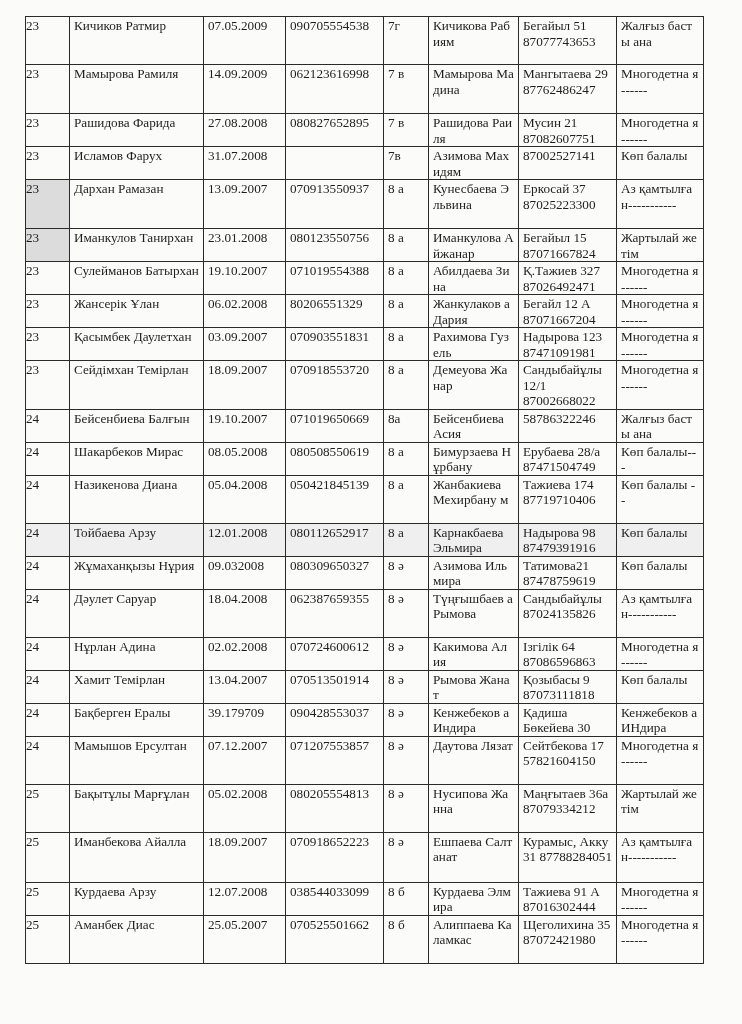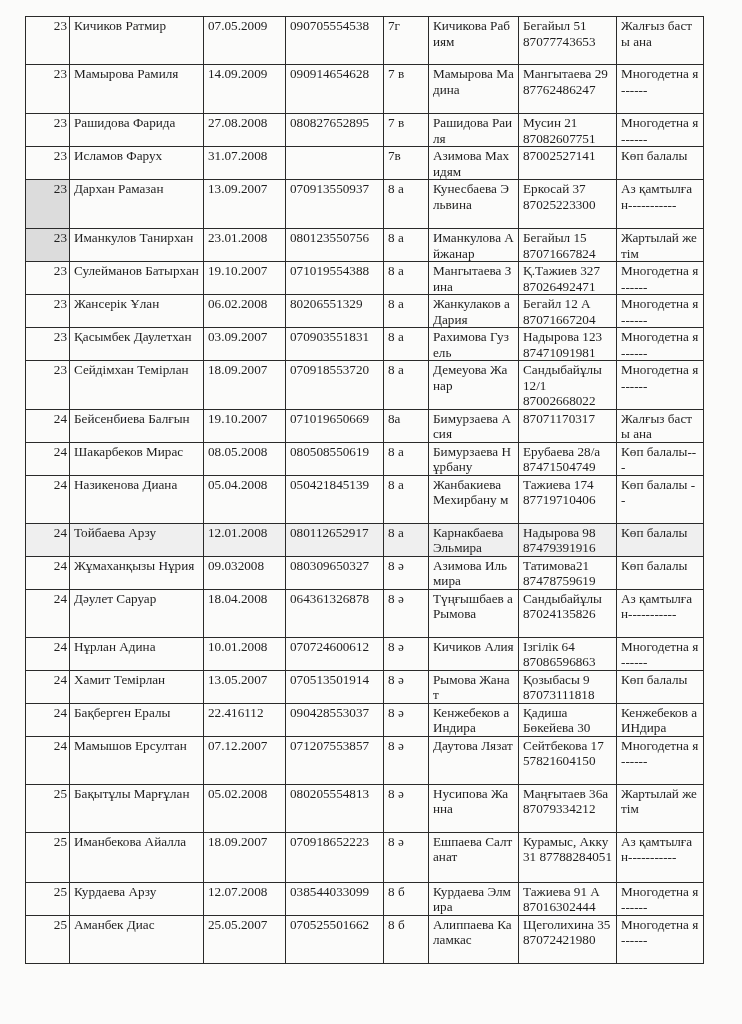--- a/index.html
+++ b/index.html
@@ -13,7 +13,7 @@
       border: 1px solid #2a2a2a; vertical-align: top; padding: 1px 4px 0 4px;
       overflow: hidden; word-wrap: break-word;
     }
-    td.num { text-align: right; padding: 1px 2px 0 0; }
+    td.num { text-align: left; padding: 1px 2px 0 0; }
     td.shade-num { background: #dcdcdc; }
     tr.shade-row td { background: #efefef; }
     td.wrap-break { word-break: break-all; }

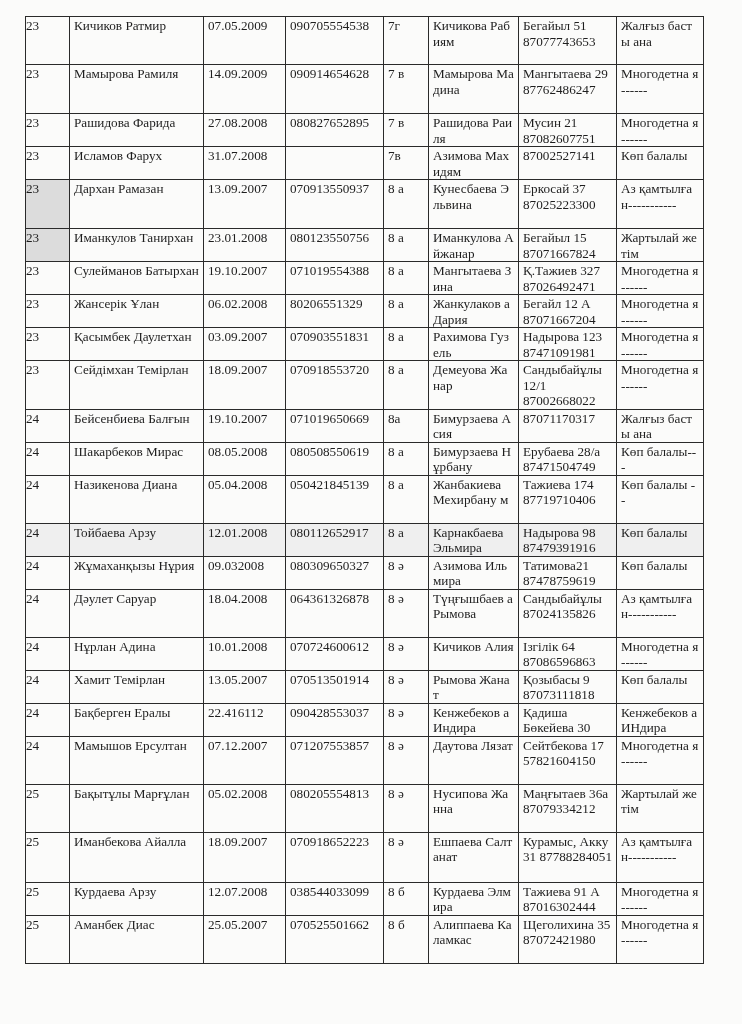--- a/index.html
+++ b/index.html
@@ -50,7 +50,7 @@
           <td class="num">23</td>
           <td>Мамырова Рамиля</td>
           <td>14.09.2009</td>
-          <td>090914654628</td>
+          <td>062123616998</td>
           <td>7 в</td>
           <td class="wrap-break">Мамырова Мадина</td>
           <td>Мангытаева 29 87762486247</td>

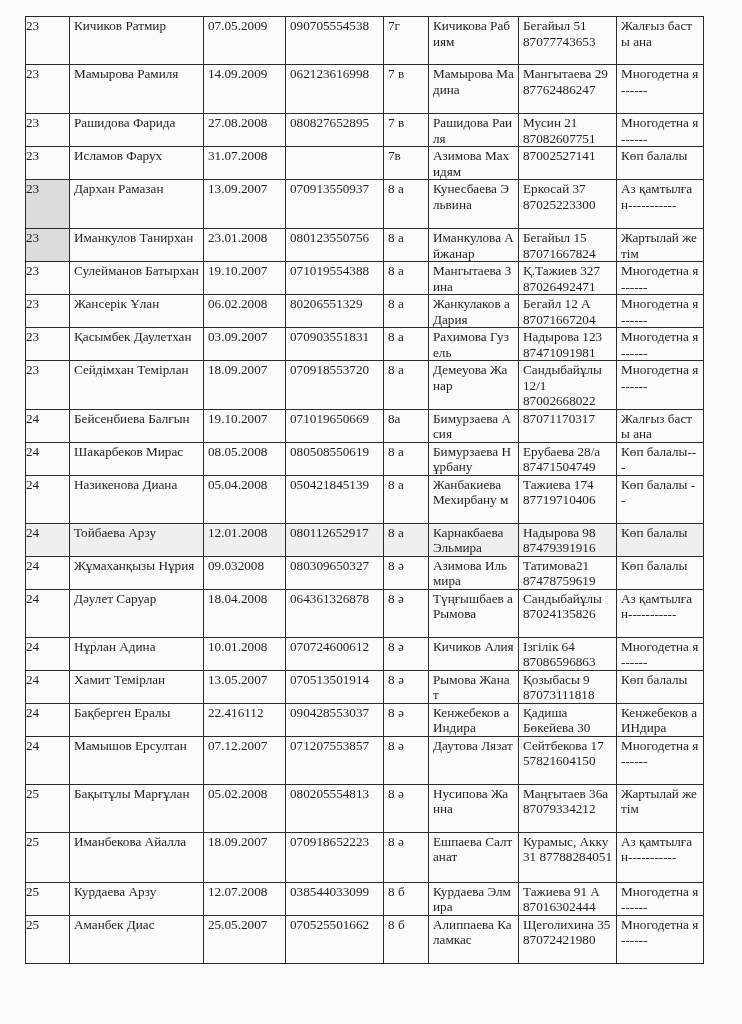--- a/index.html
+++ b/index.html
@@ -102,7 +102,7 @@
           <td>19.10.2007</td>
           <td>071019554388</td>
           <td>8 а</td>
-          <td class="wrap-break">Мангытаева Зина</td>
+          <td class="wrap-break">Абилдаева Зина</td>
           <td>Қ.Тажиев 327 87026492471</td>
           <td class="wrap-break">Многодетна я------</td>
         </tr>

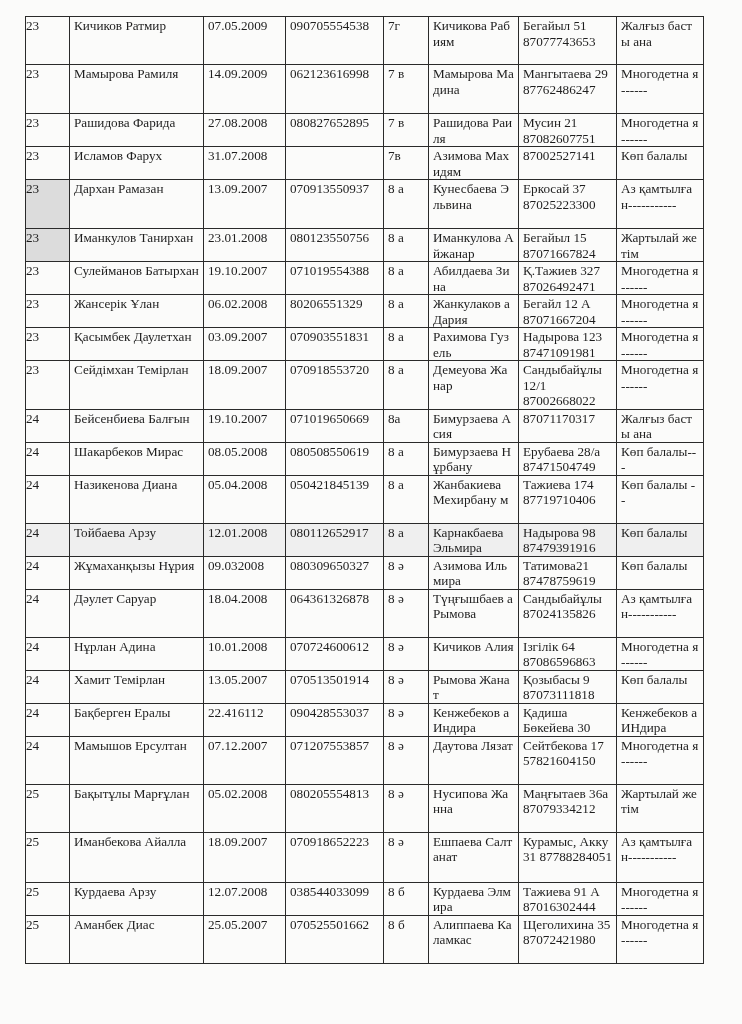--- a/index.html
+++ b/index.html
@@ -142,7 +142,7 @@
           <td>19.10.2007</td>
           <td>071019650669</td>
           <td>8а</td>
-          <td class="wrap-break">Бимурзаева Асия</td>
+          <td class="wrap-break">Бейсенбиева Асия</td>
           <td>87071170317</td>
           <td class="wrap-break">Жалғыз басты ана</td>
         </tr>

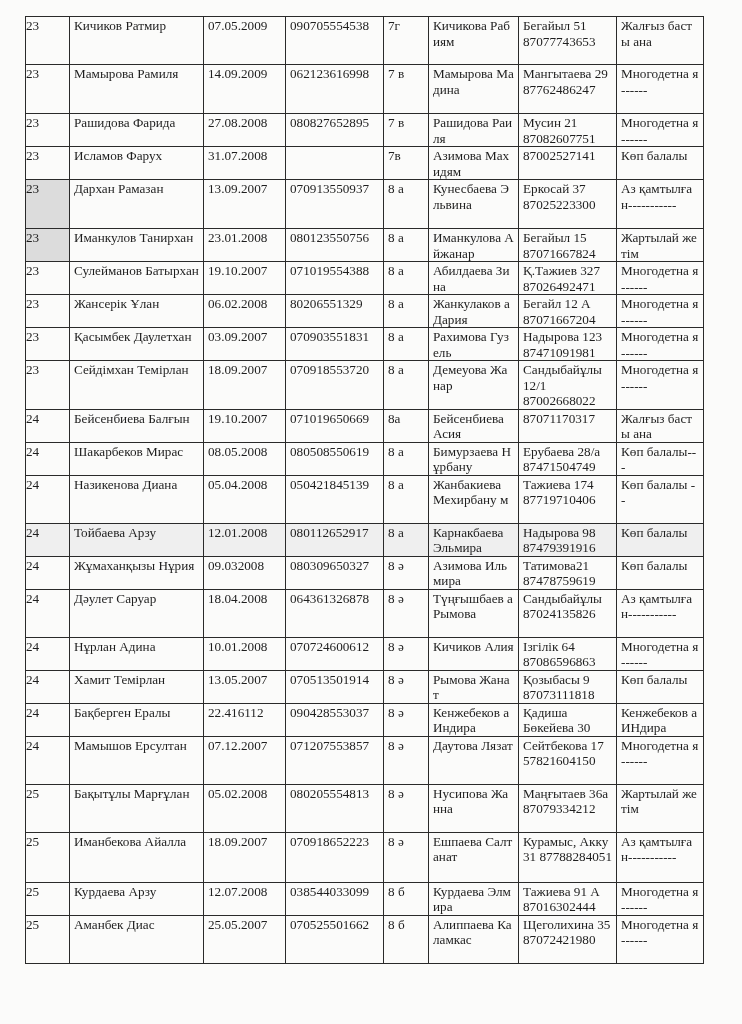--- a/index.html
+++ b/index.html
@@ -143,7 +143,7 @@
           <td>071019650669</td>
           <td>8а</td>
           <td class="wrap-break">Бейсенбиева Асия</td>
-          <td>87071170317</td>
+          <td>58786322246</td>
           <td class="wrap-break">Жалғыз басты ана</td>
         </tr>
         <tr style="height: 33px;">

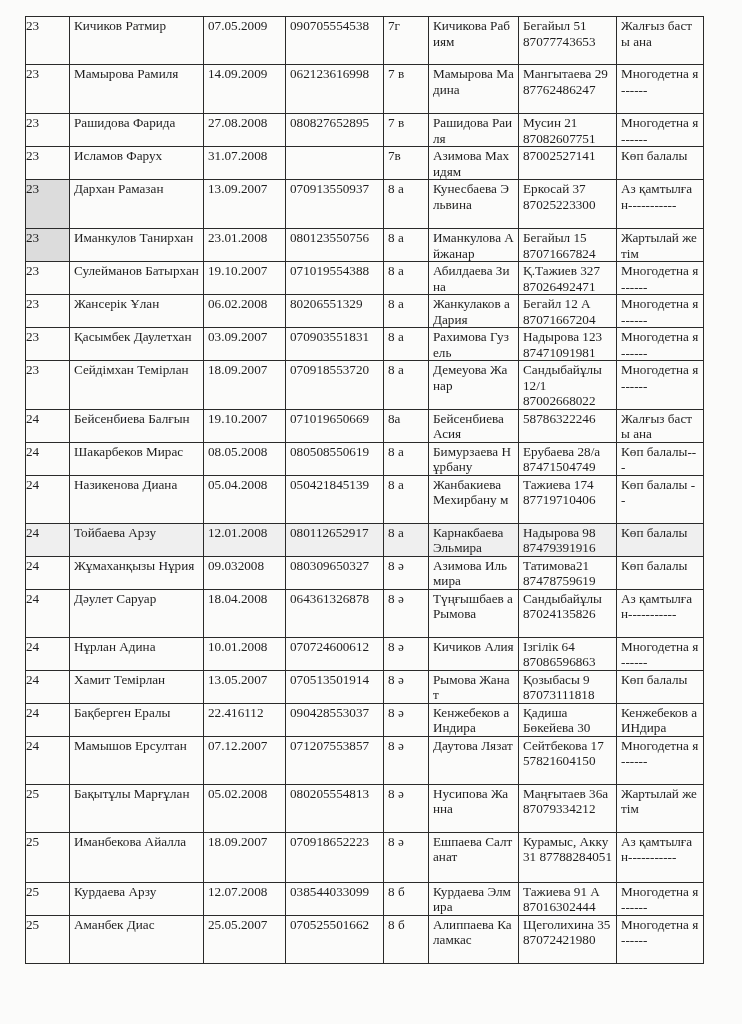--- a/index.html
+++ b/index.html
@@ -190,7 +190,7 @@
           <td class="num">24</td>
           <td>Дәулет Саруар</td>
           <td>18.04.2008</td>
-          <td>064361326878</td>
+          <td>062387659355</td>
           <td>8 ә</td>
           <td class="wrap-break">Түңғышбаев а Рымова</td>
           <td>Сандыбайұлы 87024135826</td>

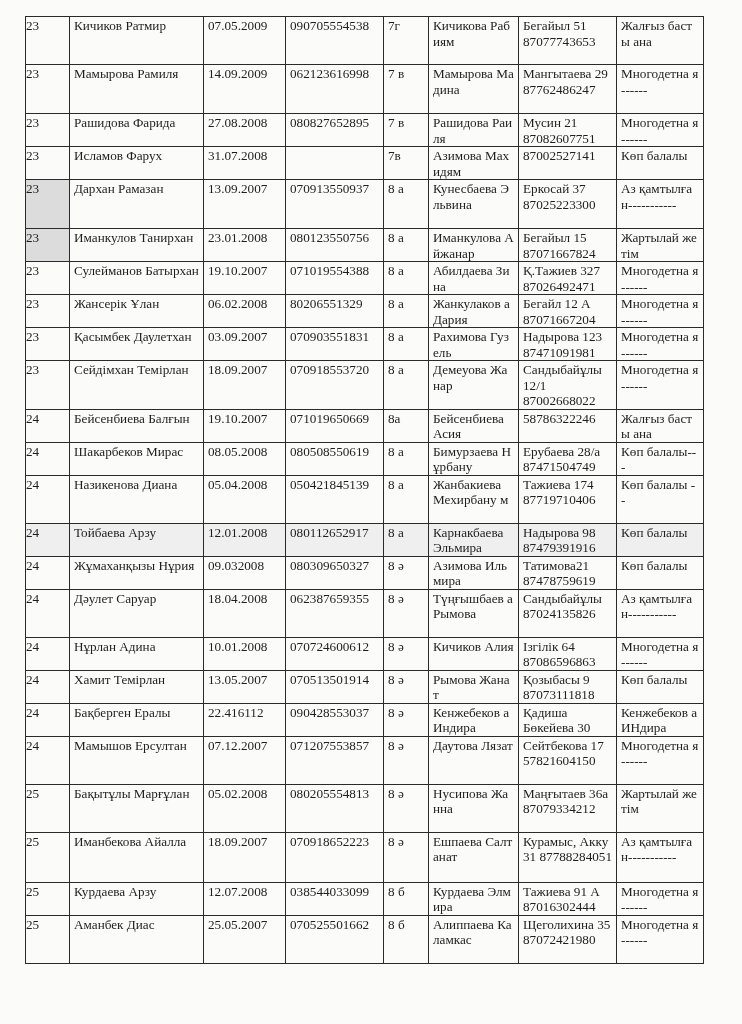--- a/index.html
+++ b/index.html
@@ -199,7 +199,7 @@
         <tr style="height: 33px;">
           <td class="num">24</td>
           <td>Нұрлан Адина</td>
-          <td>10.01.2008</td>
+          <td>02.02.2008</td>
           <td>070724600612</td>
           <td>8 ә</td>
           <td class="wrap-break">Кичиков Алия</td>

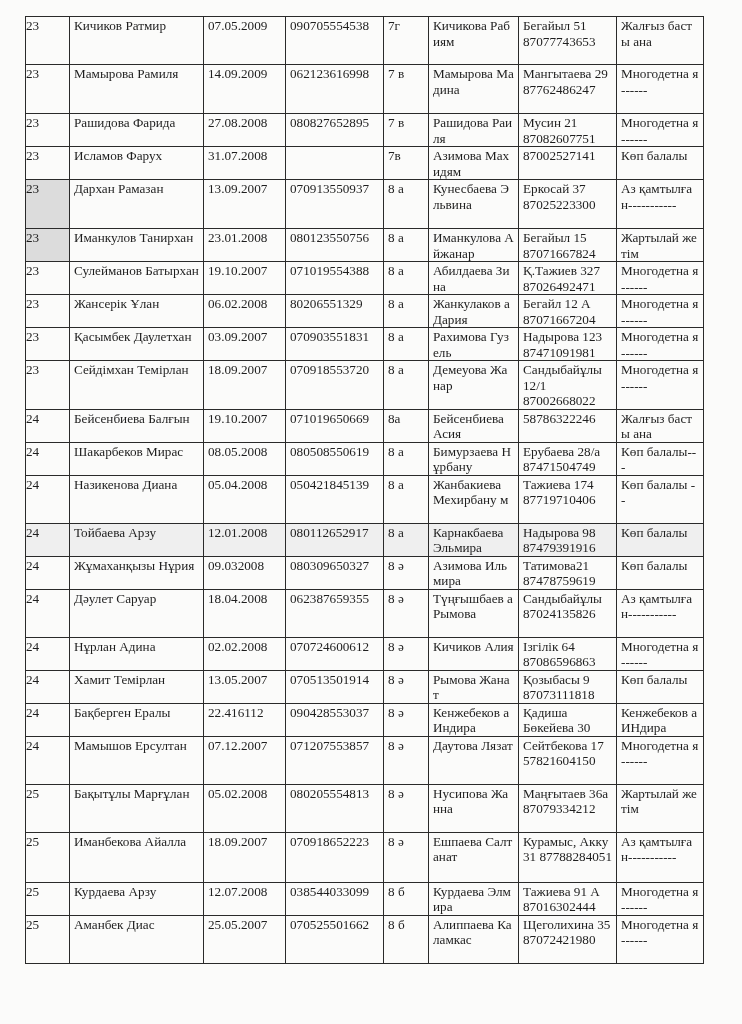--- a/index.html
+++ b/index.html
@@ -202,7 +202,7 @@
           <td>02.02.2008</td>
           <td>070724600612</td>
           <td>8 ә</td>
-          <td class="wrap-break">Кичиков Алия</td>
+          <td class="wrap-break">Какимова Алия</td>
           <td>Ізгілік 64 87086596863</td>
           <td class="wrap-break">Многодетна я------</td>
         </tr>

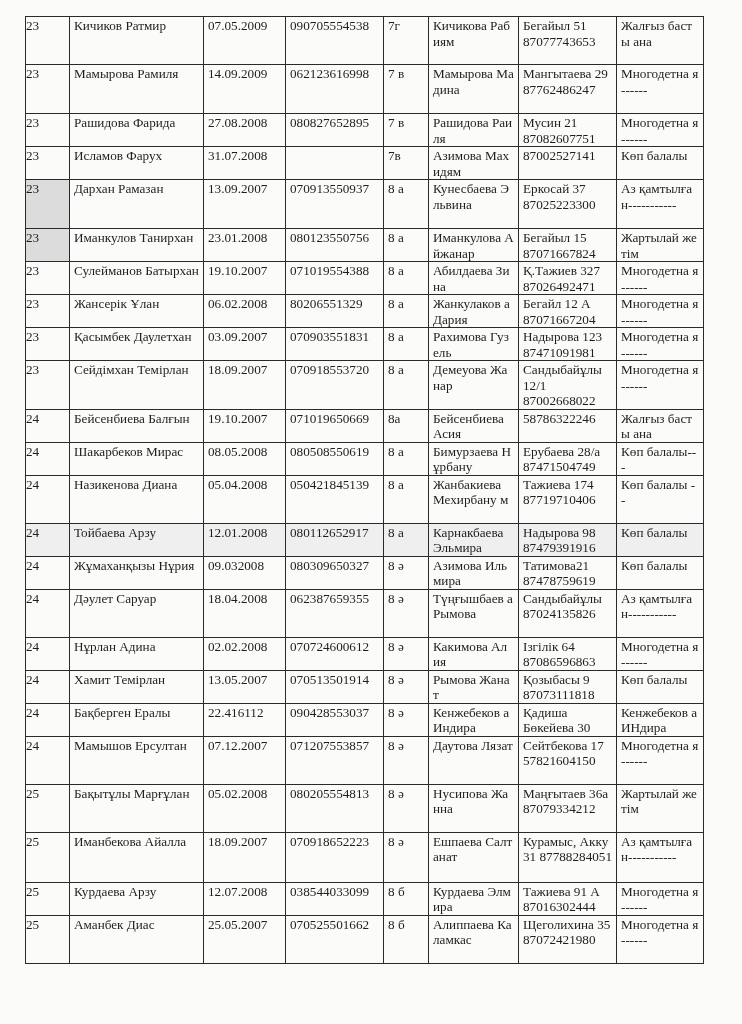--- a/index.html
+++ b/index.html
@@ -209,7 +209,7 @@
         <tr style="height: 32px;">
           <td class="num">24</td>
           <td>Хамит Темірлан</td>
-          <td>13.05.2007</td>
+          <td>13.04.2007</td>
           <td>070513501914</td>
           <td>8 ә</td>
           <td class="wrap-break">Рымова Жанат</td>

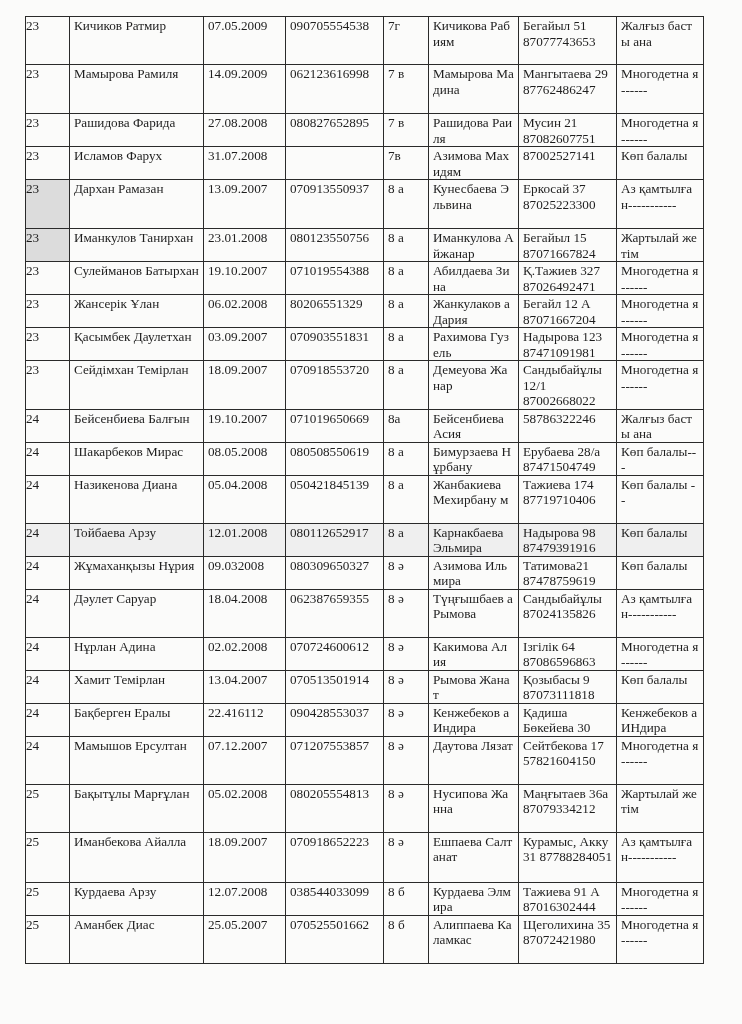--- a/index.html
+++ b/index.html
@@ -219,7 +219,7 @@
         <tr style="height: 33px;">
           <td class="num">24</td>
           <td>Бақберген Ералы</td>
-          <td>22.416112</td>
+          <td>39.179709</td>
           <td>090428553037</td>
           <td>8 ә</td>
           <td class="wrap-break">Кенжебеков а Индира</td>

